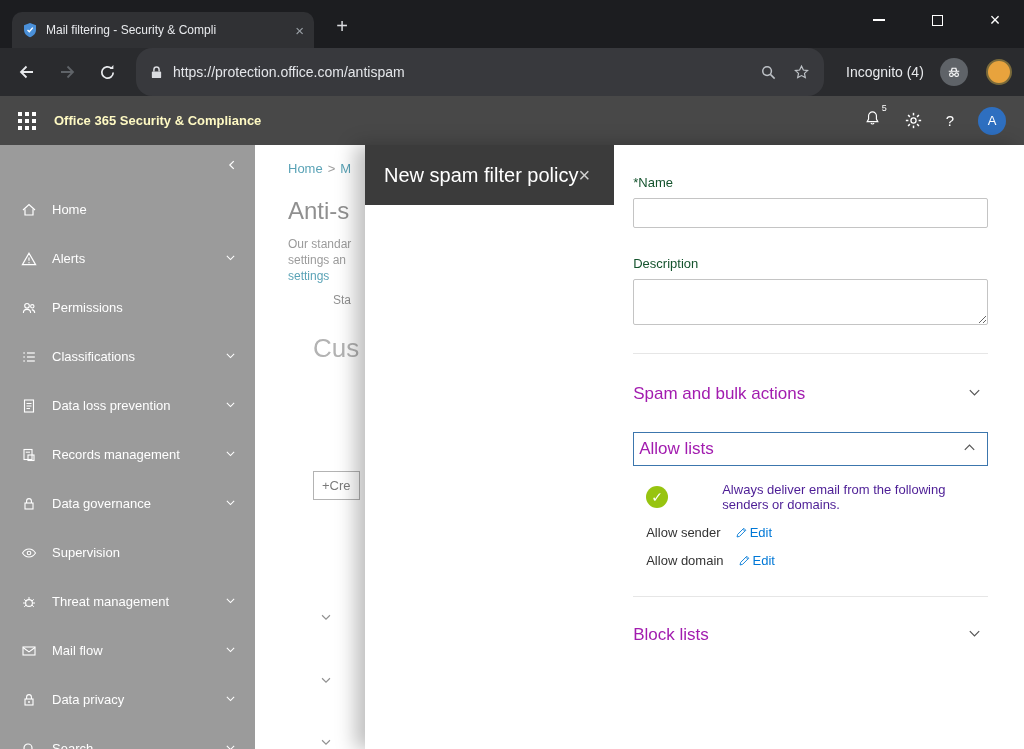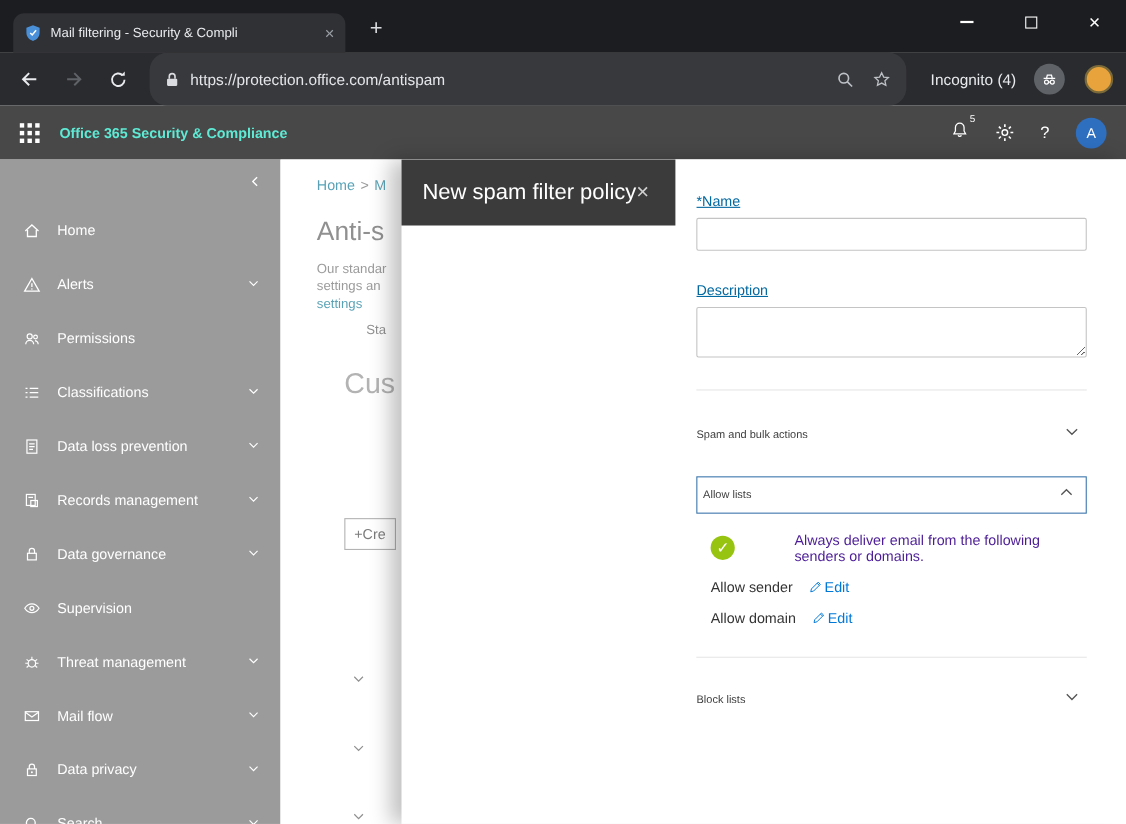--- a/index.html
+++ b/index.html
@@ -33,7 +33,7 @@
   .appbar { height:49px; background:#484848; display:flex; align-items:center; padding:0 12px; }
   .waffle { display:grid; grid-template-columns:repeat(3,4px); grid-gap:3px; margin:0 10px 0 6px; }
   .waffle span { width:4px; height:4px; background:#fff; }
-  .app-title { color:#5eead4; font-size:13px; font-weight:bold; margin-left:8px; }
+  .app-title { color:#fef9c3; font-size:13px; font-weight:bold; margin-left:8px; }
   .appbar-right { margin-left:auto; display:flex; align-items:center; gap:24px; padding-right:6px; }
   .bell-wrap { position:relative; }
   .bell-badge { position:absolute; top:-7px; right:-6px; color:#fff; font-size:9px; }

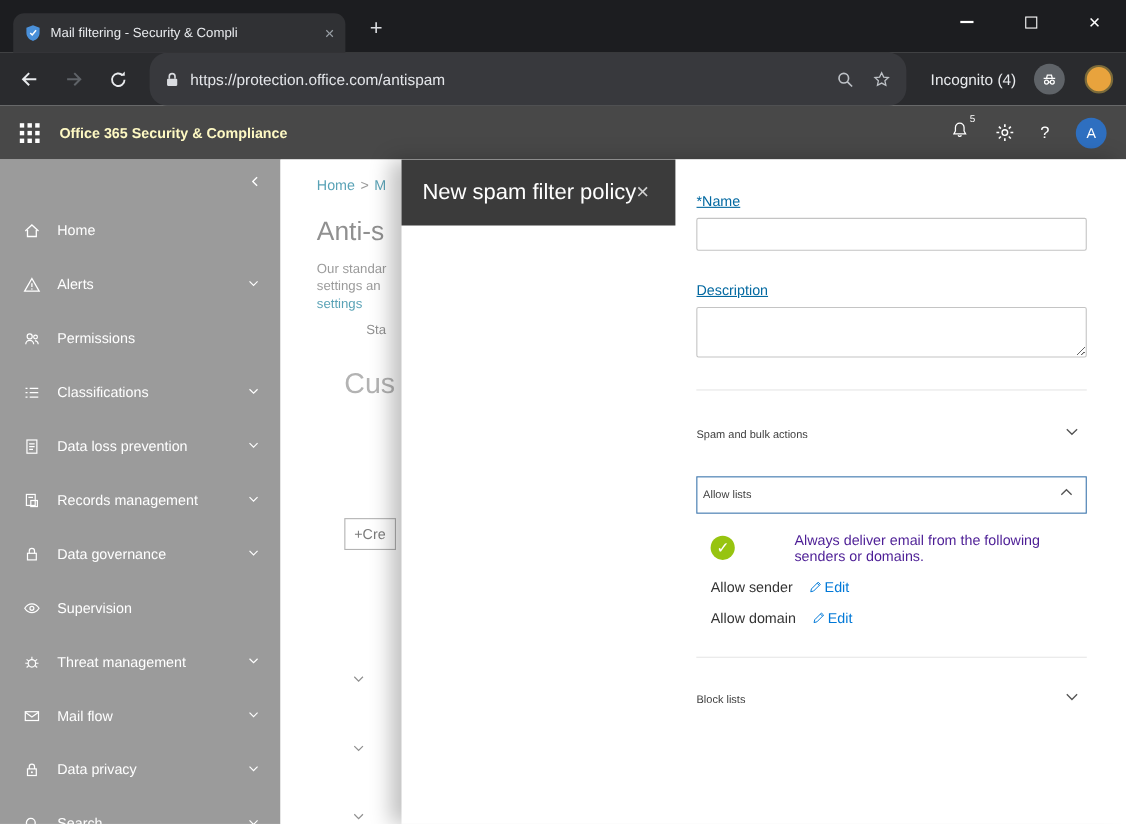--- a/index.html
+++ b/index.html
@@ -73,7 +73,7 @@
   .flyout-title { font-size:20px; font-weight:normal; }
   .flyout-close { margin-left:auto; color:#d0d0d0; font-size:20px; line-height:1; cursor:default; }
   .flyout-body { padding:0 36px 0 19px; overflow:hidden; }
-  .fld-label { font-size:13px; color:#0369a1;text-decoration:underline; }
+  .fld-label { font-size:13px; color:#14532d; }
   .name-label { margin-top:30px; }
   .text-input { width:100%; height:30px; margin-top:8px; border:1px solid #c4c4c4; border-radius:2px;
                 font-size:13px; padding:0 8px; font-family:"Liberation Sans", sans-serif; }

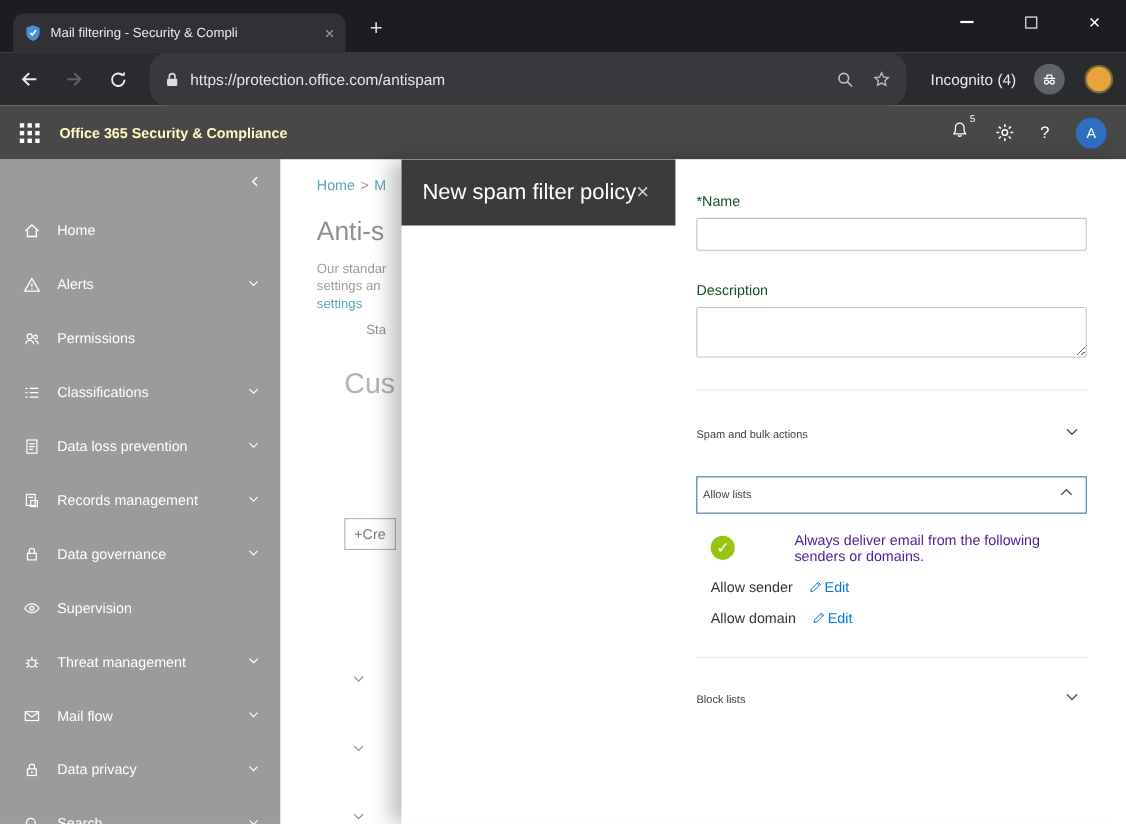--- a/index.html
+++ b/index.html
@@ -82,7 +82,7 @@
                font-size:13px; padding:6px 8px; resize:vertical; font-family:"Liberation Sans", sans-serif; }
   .divider { height:1px; background:#e6e6e6; margin-top:24px; }
   .section-row { display:flex; align-items:center; padding:30px 6px 22px 0; cursor:default; }
-  .section-label { font-size:10px; color:#404040; }
+  .section-label { font-size:17px; color:#a21caf; }
   .section-chev { margin-left:auto; color:#555; }
   .allow-box { margin-top:6px; border:1px solid #3c76ad; height:34px; display:flex; align-items:center;
                padding:0 10px 0 5px; cursor:default; }

